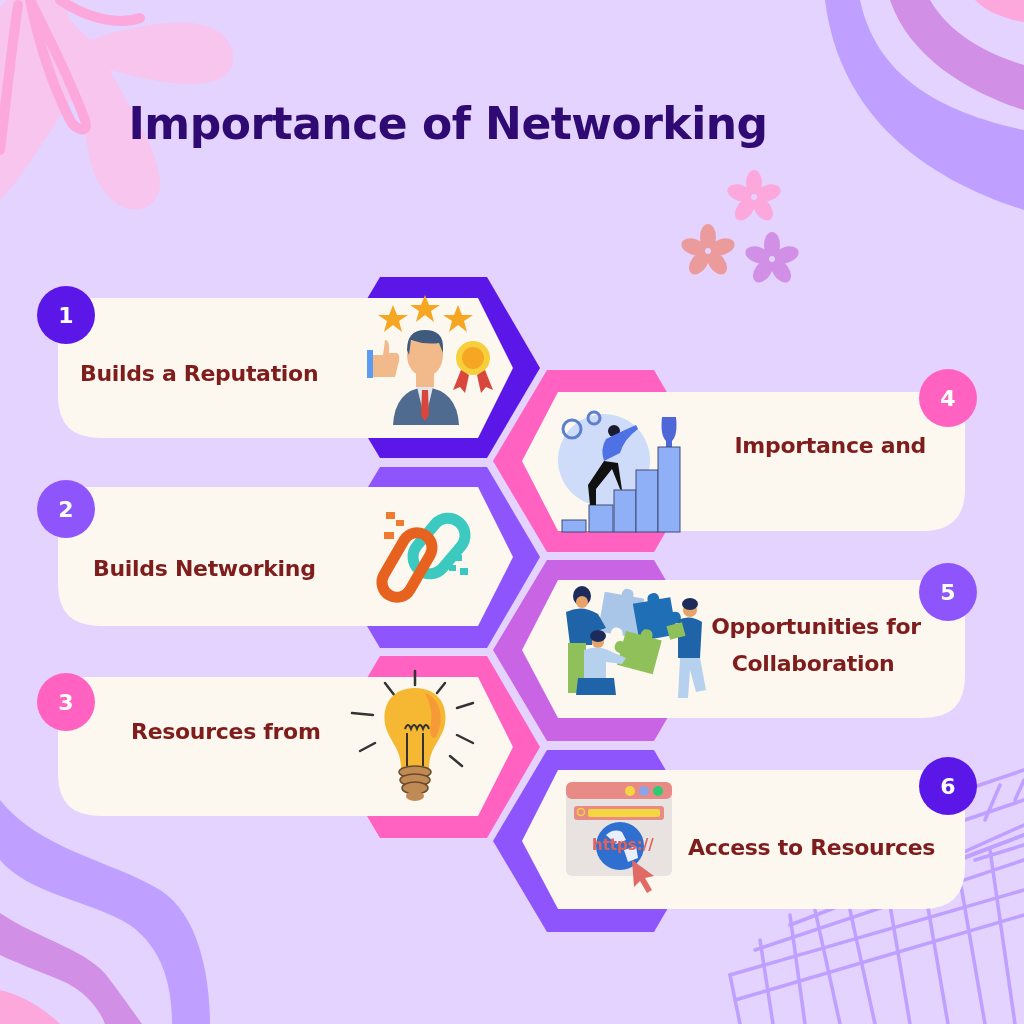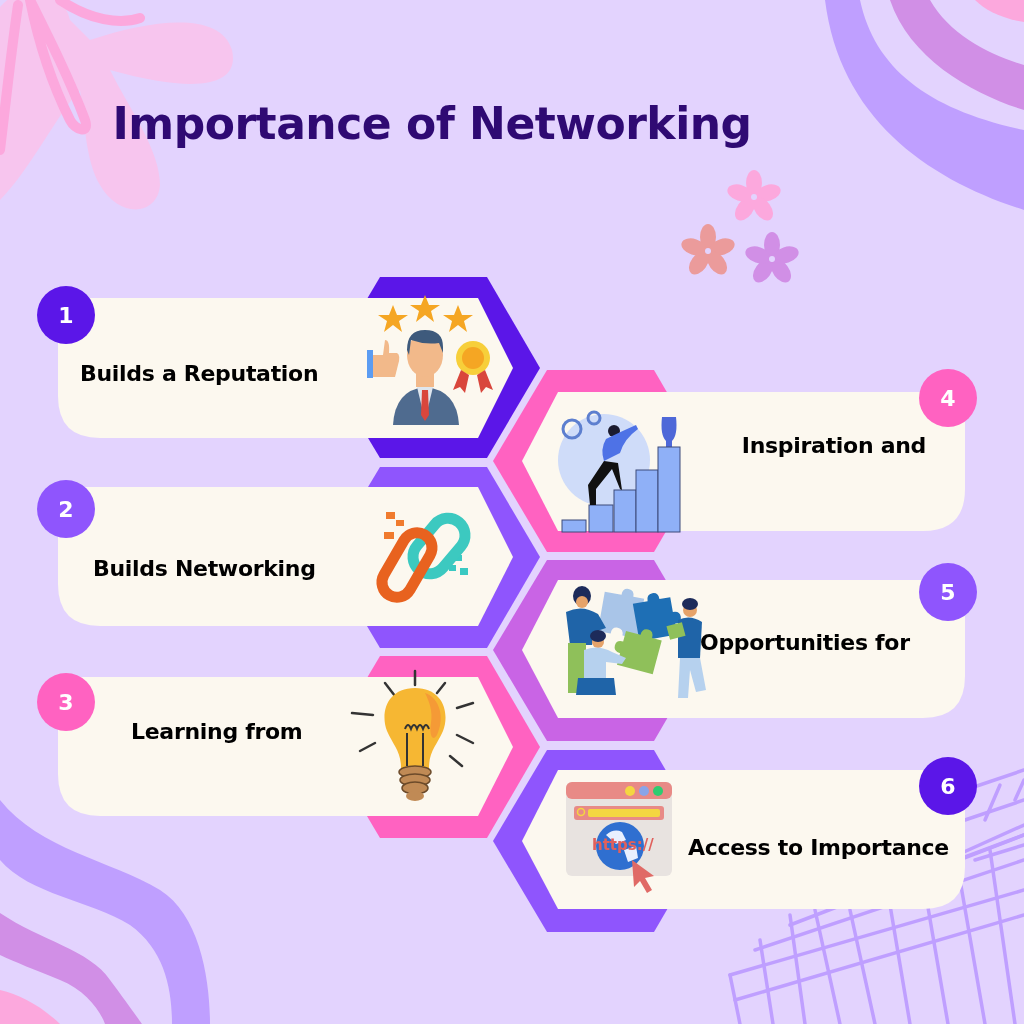--- a/index.html
+++ b/index.html
@@ -5,7 +5,7 @@
   html, body { margin: 0; padding: 0; }
   body { width: 1024px; height: 1024px; position: relative; overflow: hidden; background: #e3d3fe; font-family: "DejaVu Sans", sans-serif; }
   .layer { position: absolute; left: 0; top: 0; width: 1024px; height: 1024px; }
-  .title { position: absolute; left: 0; top: 98px; width: 864px; text-align: center; font-family: "DejaVu Sans", sans-serif; font-weight: bold; font-size: 44px; color: #2f0a73; letter-spacing: -0.5px; }
+  .title { position: absolute; left: 16px; top: 98px; width: 864px; text-align: center; font-family: "DejaVu Sans", sans-serif; font-weight: bold; font-size: 44px; color: #2f0a73; letter-spacing: -0.5px; }
   .label { position: absolute; font-family: "DejaVu Sans", sans-serif; font-weight: bold; font-size: 22px; color: #000000; line-height: 37px; letter-spacing: -0.3px; }
   .badge { position: absolute; width: 58px; height: 58px; border-radius: 50%; color: #fff; font-family: "DejaVu Sans", sans-serif; font-weight: bold; font-size: 22px; display: flex; align-items: center; justify-content: center; }
   .icon { position: absolute; }

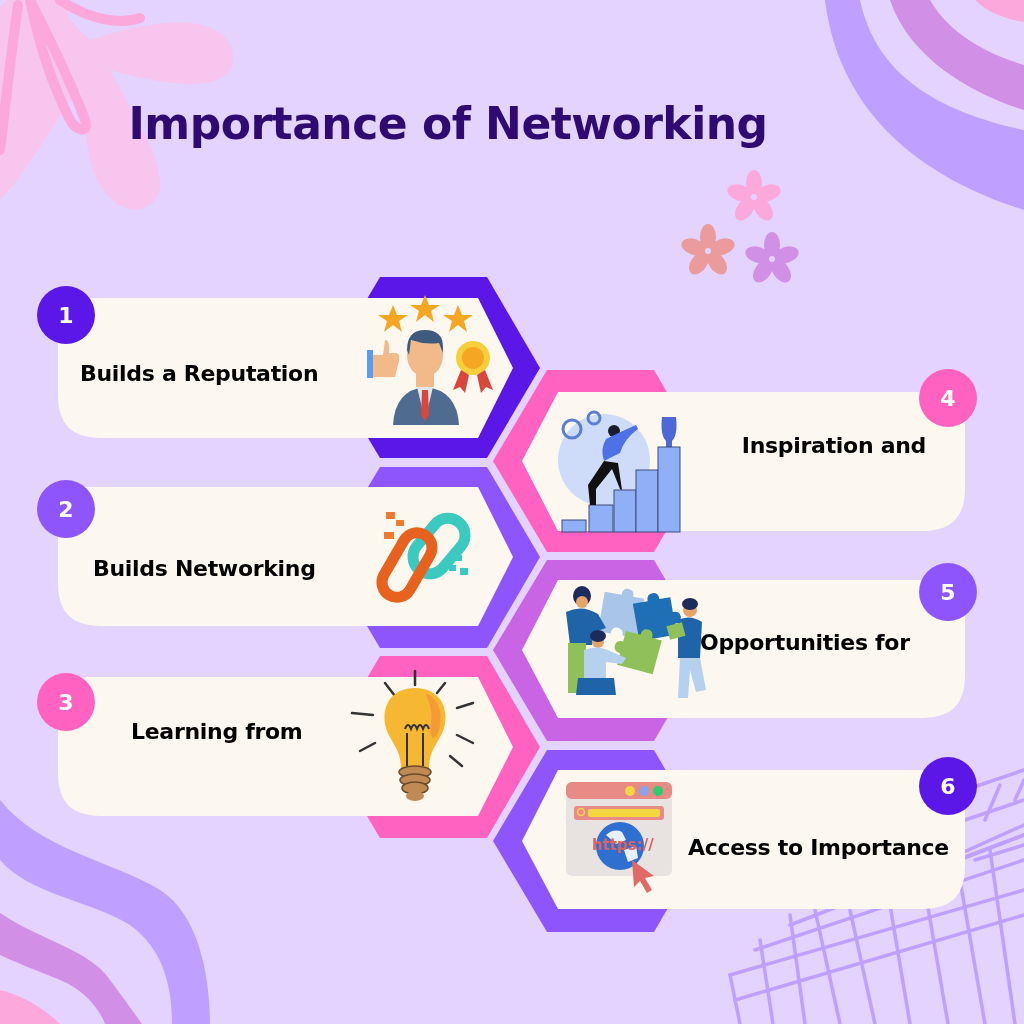--- a/index.html
+++ b/index.html
@@ -6,7 +6,7 @@
   body { width: 1024px; height: 1024px; position: relative; overflow: hidden; background: #e3d3fe; font-family: "DejaVu Sans", sans-serif; }
   .layer { position: absolute; left: 0; top: 0; width: 1024px; height: 1024px; }
   .title { position: absolute; left: 16px; top: 98px; width: 864px; text-align: center; font-family: "DejaVu Sans", sans-serif; font-weight: bold; font-size: 44px; color: #2f0a73; letter-spacing: -0.5px; }
-  .label { position: absolute; font-family: "DejaVu Sans", sans-serif; font-weight: bold; font-size: 22px; color: #000000; line-height: 37px; letter-spacing: -0.3px; }
+  .label { position: absolute; font-family: "DejaVu Sans", sans-serif; font-weight: bold; font-size: 22px; color: #7f1d1d; line-height: 37px; letter-spacing: -0.3px; }
   .badge { position: absolute; width: 58px; height: 58px; border-radius: 50%; color: #fff; font-family: "DejaVu Sans", sans-serif; font-weight: bold; font-size: 22px; display: flex; align-items: center; justify-content: center; }
   .icon { position: absolute; }
 </style>

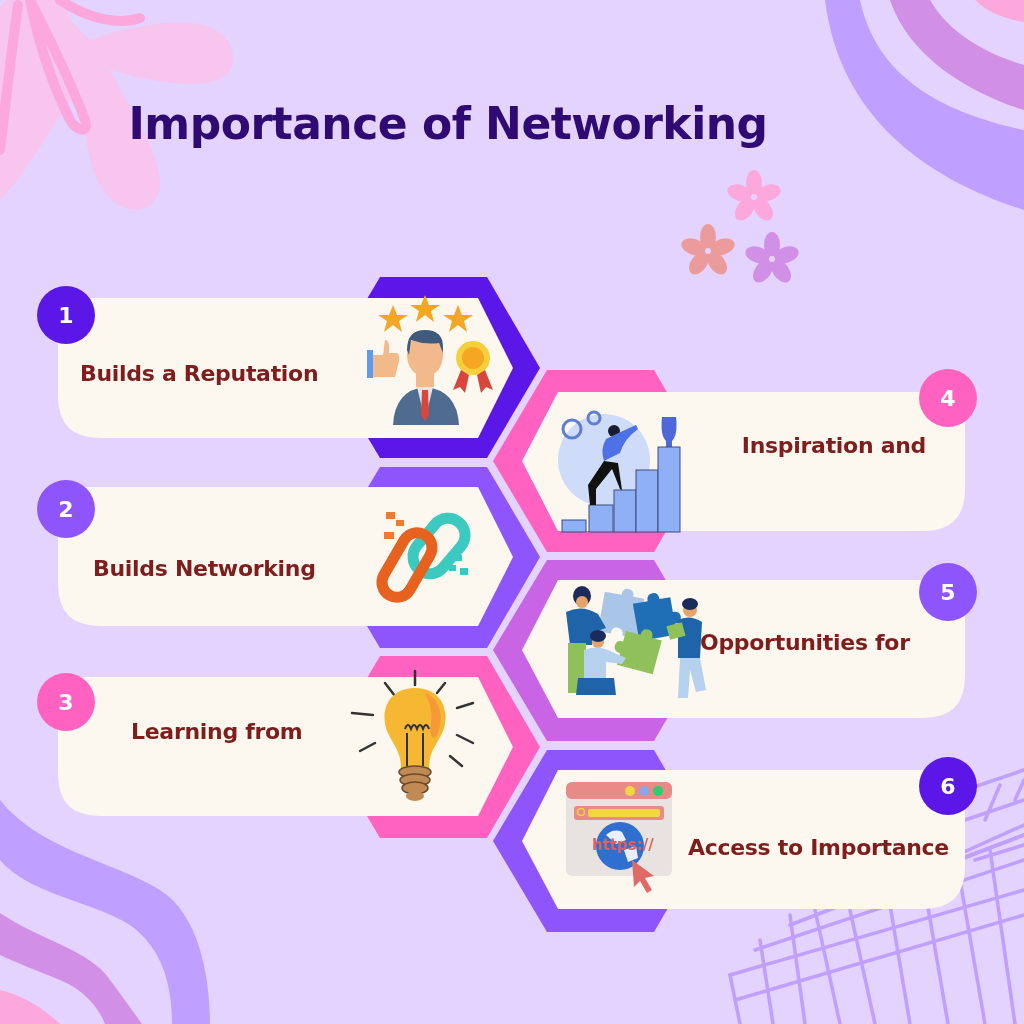--- a/index.html
+++ b/index.html
@@ -118,7 +118,7 @@
   <div>Learning from</div>
 </div>
 <div class="label" style="left:700px;top:427px;width:226px;text-align:right;">
-  <div>Inspiration and</div>
+  <div>Importance and</div>
 </div>
 <div class="label" style="left:700px;top:624px;width:232px;text-align:left;">
   <div>Opportunities for</div>

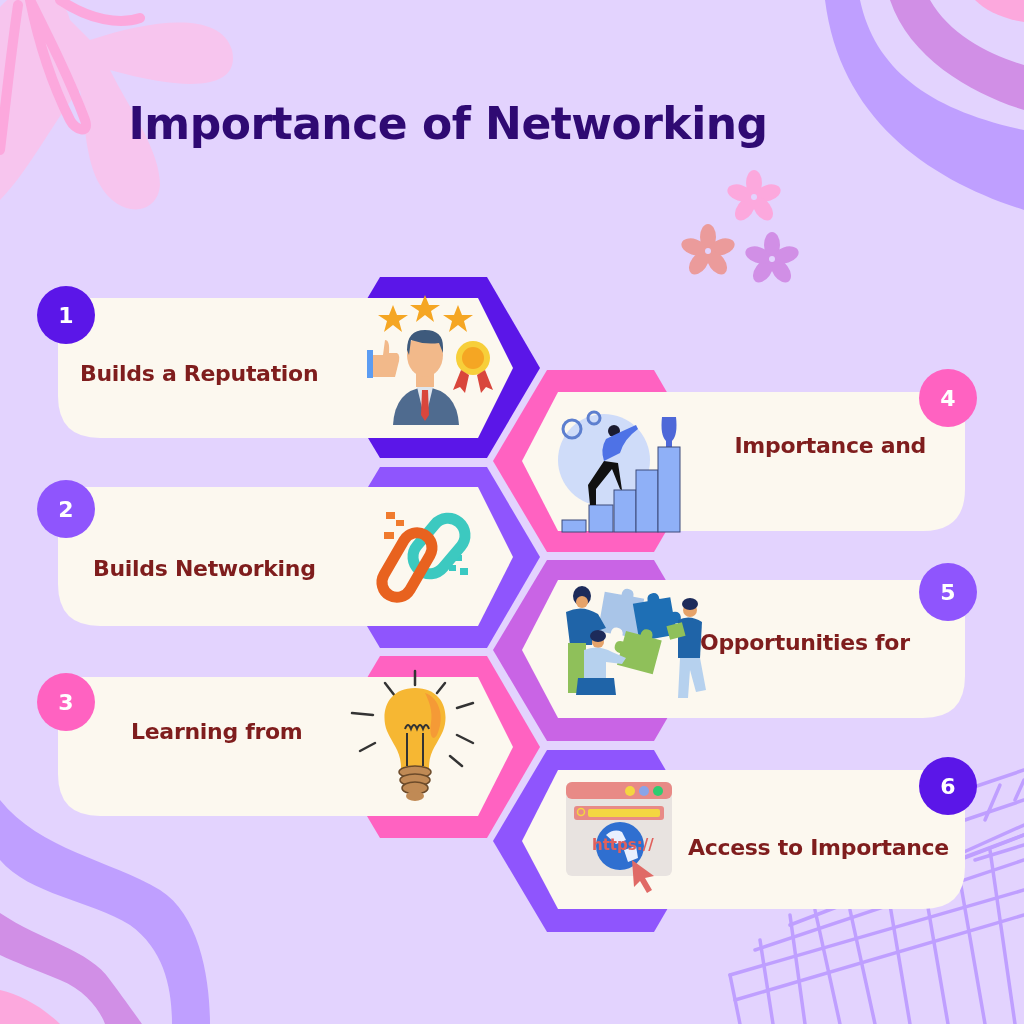--- a/index.html
+++ b/index.html
@@ -120,7 +120,7 @@
 <div class="label" style="left:700px;top:427px;width:226px;text-align:right;">
   <div>Importance and</div>
 </div>
-<div class="label" style="left:700px;top:624px;width:232px;text-align:left;">
+<div class="label" style="left:700px;top:608px;width:232px;text-align:center;">
   <div>Opportunities for</div>
 </div>
 <div class="label" style="left:688px;top:829px;">Access to Importance</div>

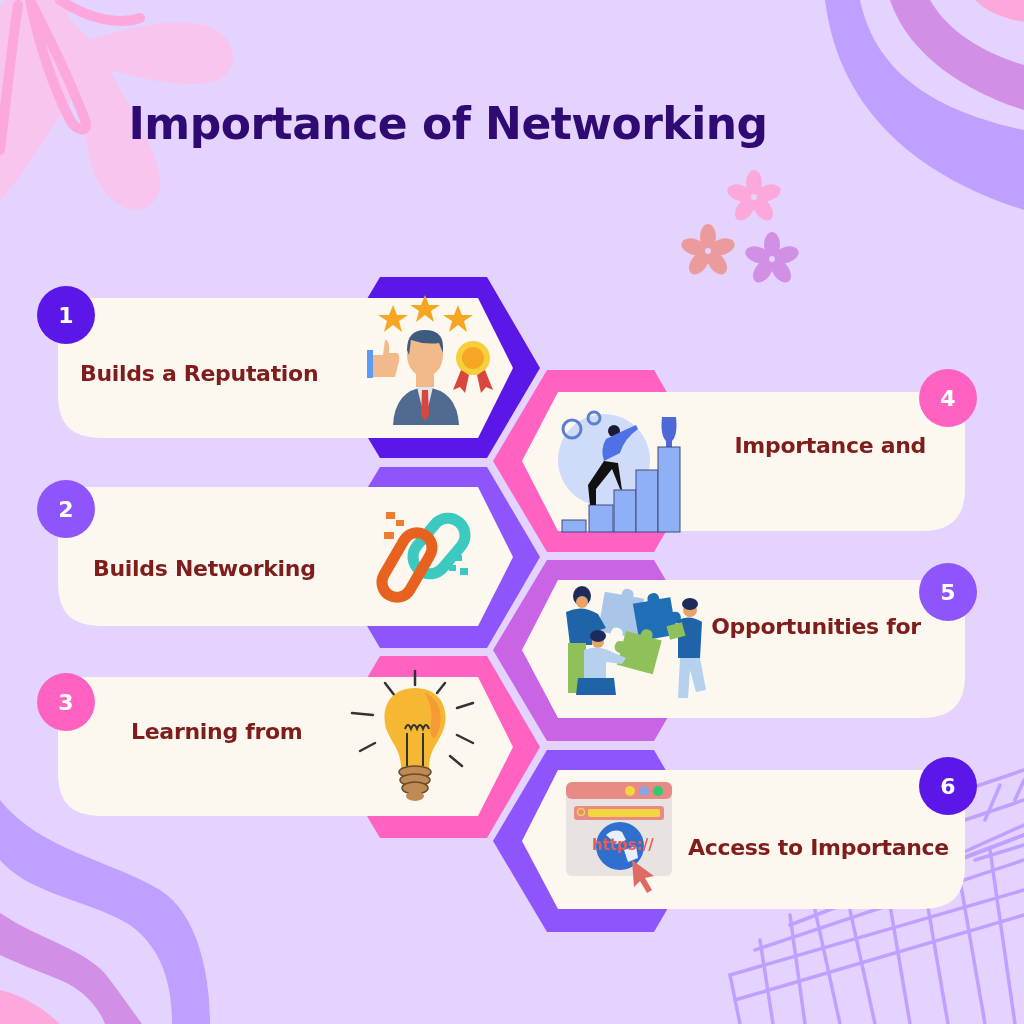--- a/index.html
+++ b/index.html
@@ -122,6 +122,7 @@
 </div>
 <div class="label" style="left:700px;top:608px;width:232px;text-align:center;">
   <div>Opportunities for</div>
+  <div style="padding-right:6px;">Collaboration</div>
 </div>
 <div class="label" style="left:688px;top:829px;">Access to Importance</div>
 

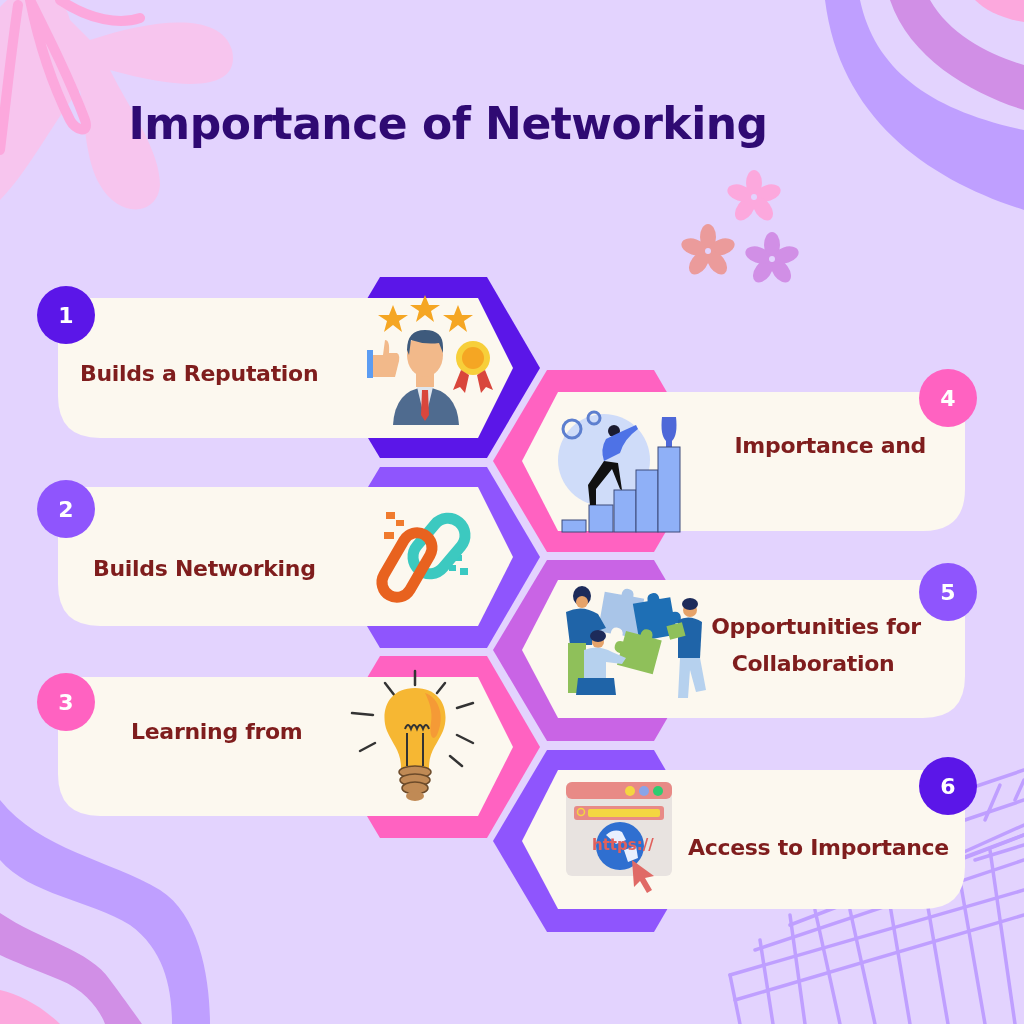--- a/index.html
+++ b/index.html
@@ -115,7 +115,7 @@
 <div class="label" style="left:80px;top:355px;">Builds a Reputation</div>
 <div class="label" style="left:93px;top:550px;">Builds Networking</div>
 <div class="label" style="left:131px;top:713px;">
-  <div>Learning from</div>
+  <div>Resources from</div>
 </div>
 <div class="label" style="left:700px;top:427px;width:226px;text-align:right;">
   <div>Importance and</div>

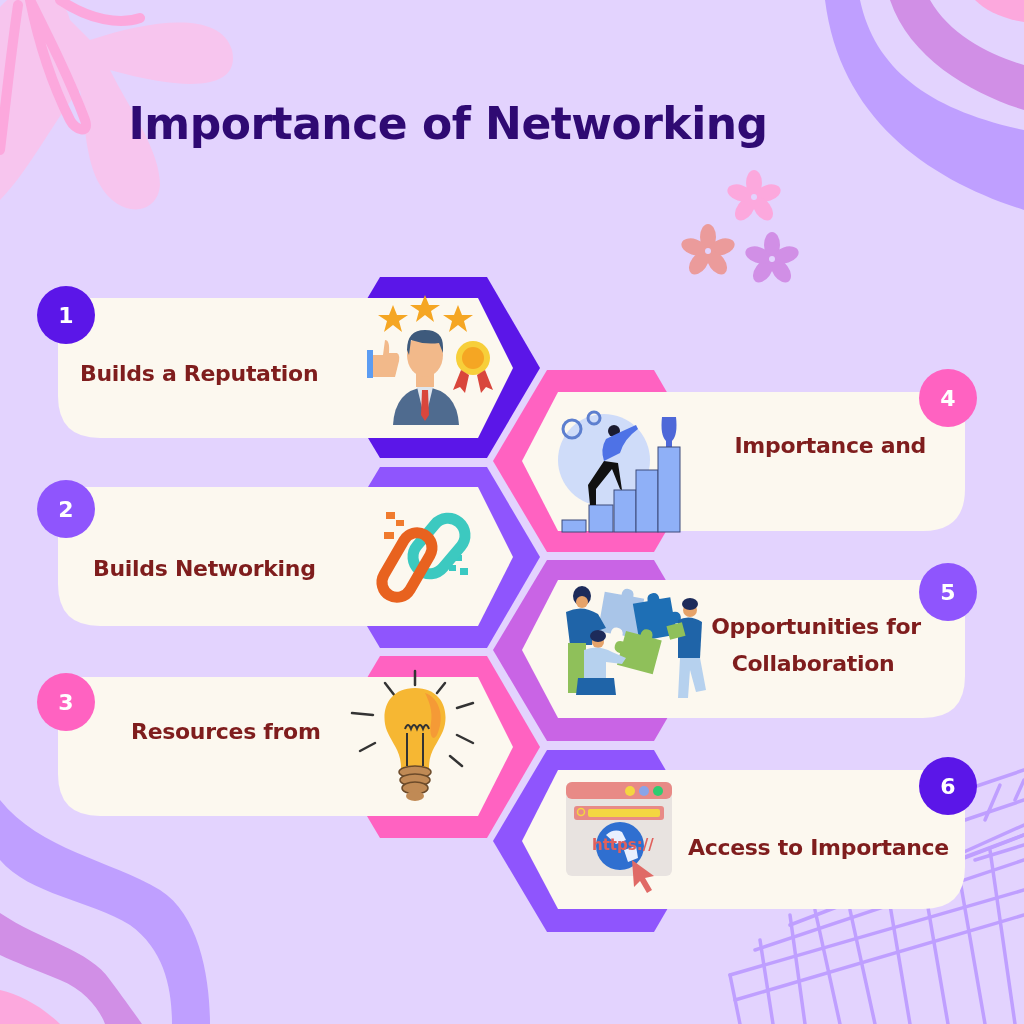--- a/index.html
+++ b/index.html
@@ -124,7 +124,7 @@
   <div>Opportunities for</div>
   <div style="padding-right:6px;">Collaboration</div>
 </div>
-<div class="label" style="left:688px;top:829px;">Access to Importance</div>
+<div class="label" style="left:688px;top:829px;">Access to Resources</div>
 
 <svg class="icon" style="left:365px;top:295px;" width="140" height="140" viewBox="0 0 140 140">
   <g fill="#f5a623">

